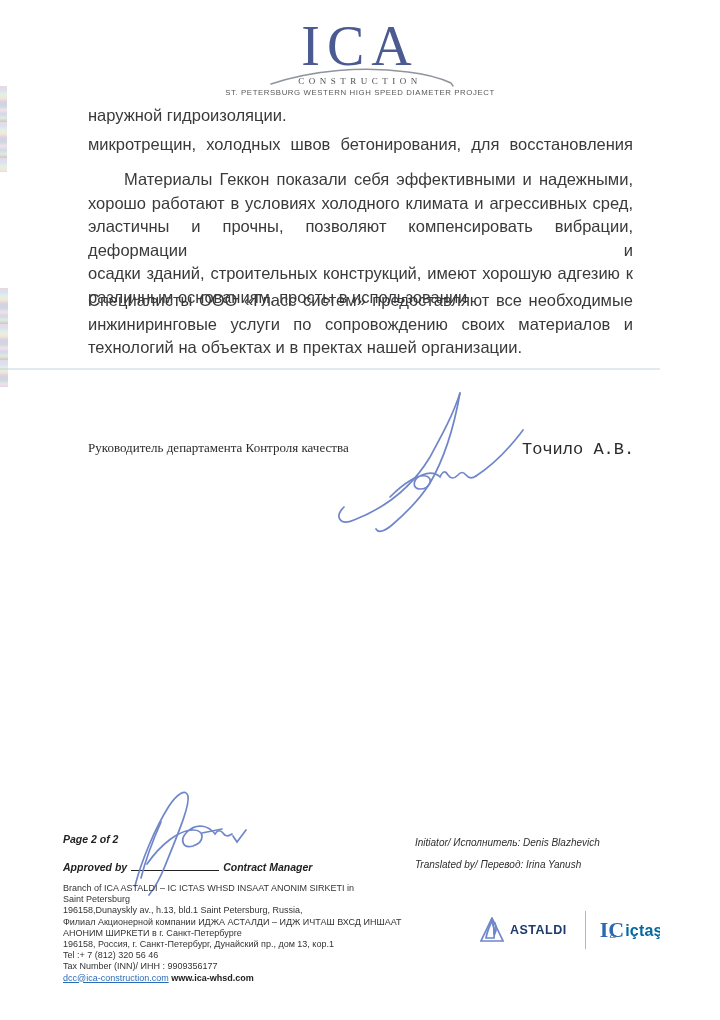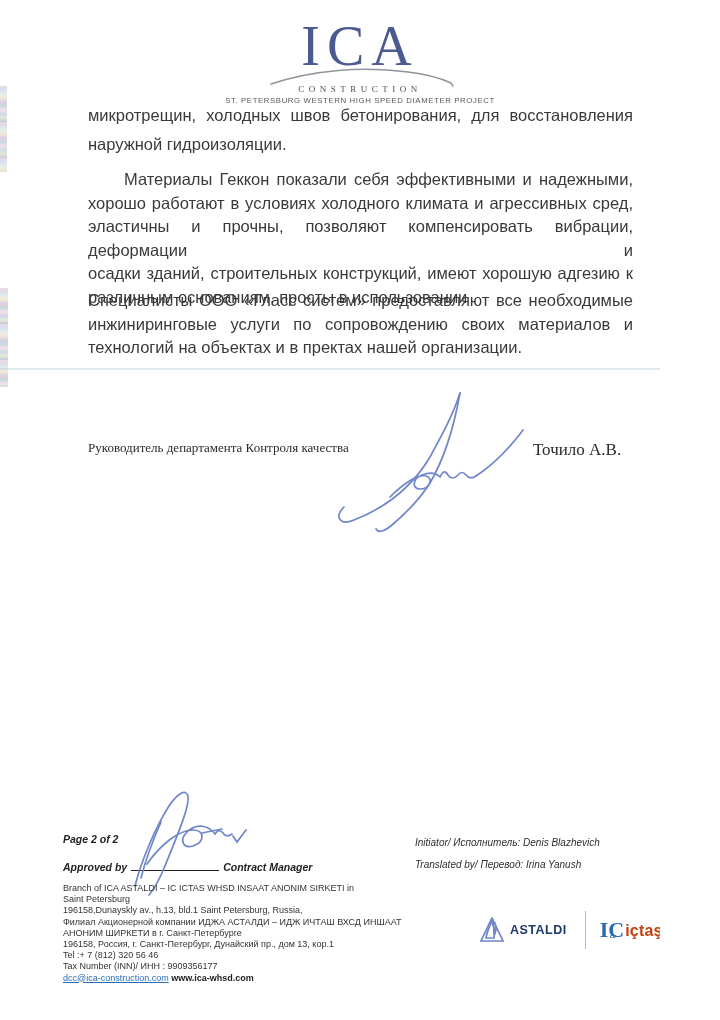--- a/index.html
+++ b/index.html
@@ -19,7 +19,7 @@
   .logo-ica{font-family:"Liberation Serif",serif;font-size:56px;line-height:52px;
     color:#4b5a91;letter-spacing:7px;font-weight:500;}
   .logo-swoosh{position:absolute;left:268px;top:42px;}
-  .logo-construction{margin-top:12px;font-family:"Liberation Serif",serif;font-size:9px;
+  .logo-construction{margin-top:4px;font-family:"Liberation Serif",serif;font-size:9px;
     letter-spacing:4.5px;color:#4f4f4f;}
   .logo-tagline{margin-top:2px;font-size:7.8px;letter-spacing:.6px;color:#585858;}
   

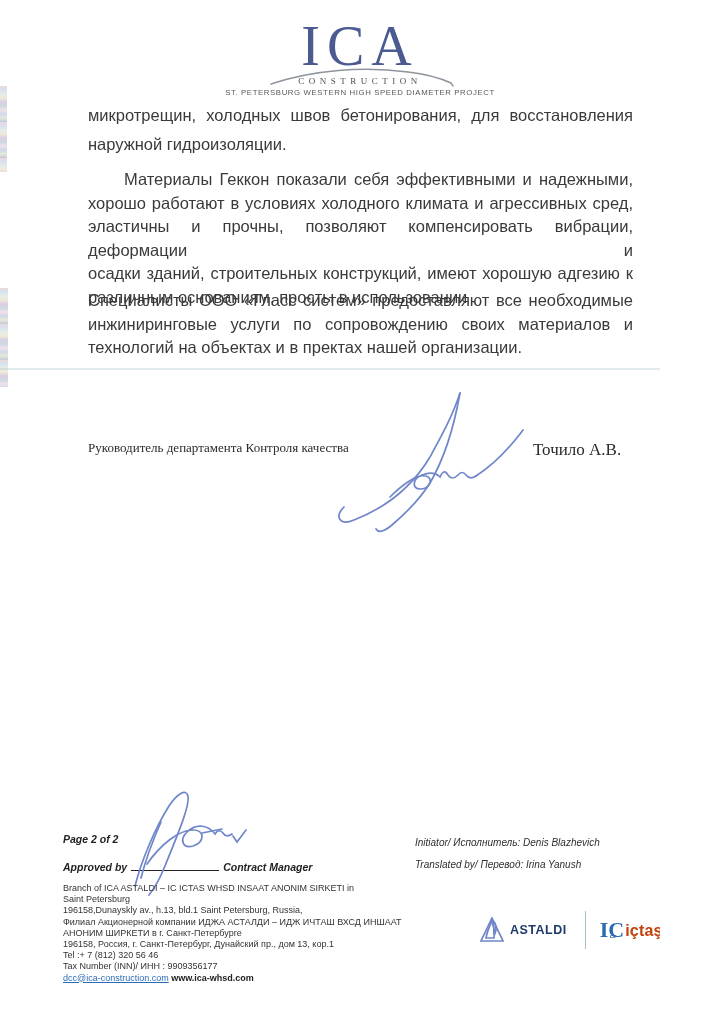--- a/index.html
+++ b/index.html
@@ -84,8 +84,8 @@
   </div>
 
   <div class="bodytext p1">
+    <div class="ln">наружной гидроизоляции.</div>
     <div class="ln jl">микротрещин, холодных швов бетонирования, для восстановления</div>
-    <div class="ln">наружной гидроизоляции.</div>
   </div>
 
   <div class="bodytext p2">

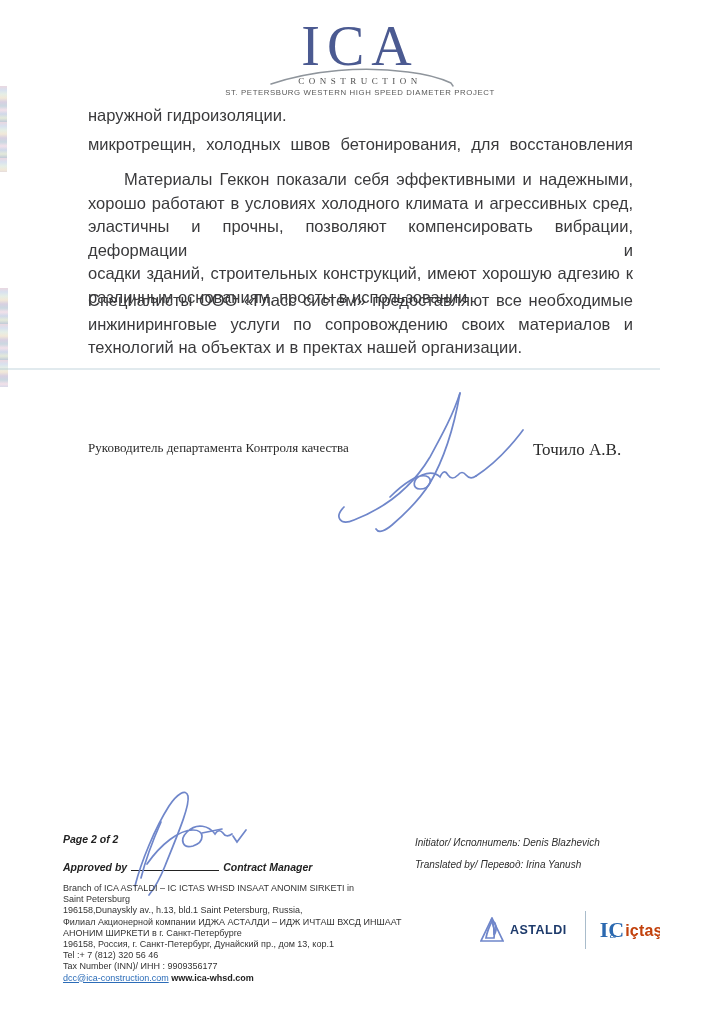--- a/index.html
+++ b/index.html
@@ -33,7 +33,7 @@
   
   .sig-title{position:absolute;left:88px;top:440px;font-family:"Liberation Serif",serif;
     font-size:13px;color:#2b2b2b;}
-  .sig-name{position:absolute;left:533px;top:440px;font-family:Liberation Serif, serif;
+  .sig-name{position:absolute;left:522px;top:440px;font-family:Liberation Mono, monospace;
     font-size:17px;color:#2b2b2b;}
   .sig-main{position:absolute;left:330px;top:387px;}
   .sig-foot{position:absolute;left:105px;top:778px;}

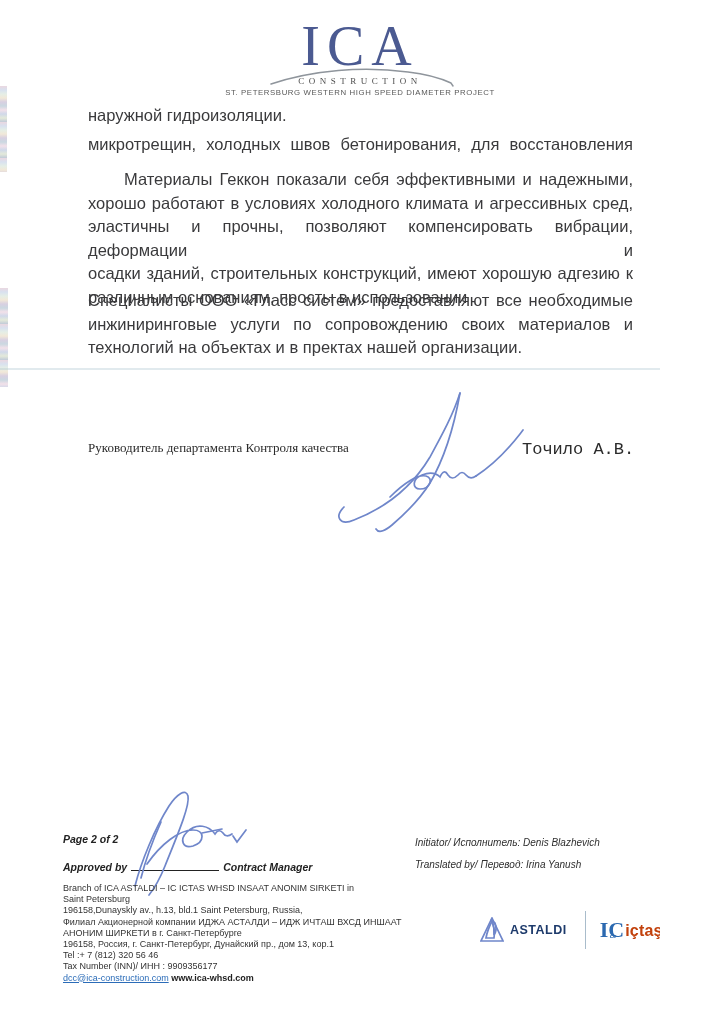--- a/index.html
+++ b/index.html
@@ -62,7 +62,7 @@
     color:#2b69b0;line-height:22px;position:relative;}
   .ic .ce{position:absolute;left:10px;bottom:-6px;font-size:6px;color:#2b69b0;
     font-family:"Liberation Sans",sans-serif;}
-  .ictas-text{font-size:16px;font-weight:bold;color:#c2410c;margin-left:1px;
+  .ictas-text{font-size:16px;font-weight:bold;color:#0369a1;margin-left:1px;
     margin-top:3px;letter-spacing:.2px;}
 </style>
 </head>

